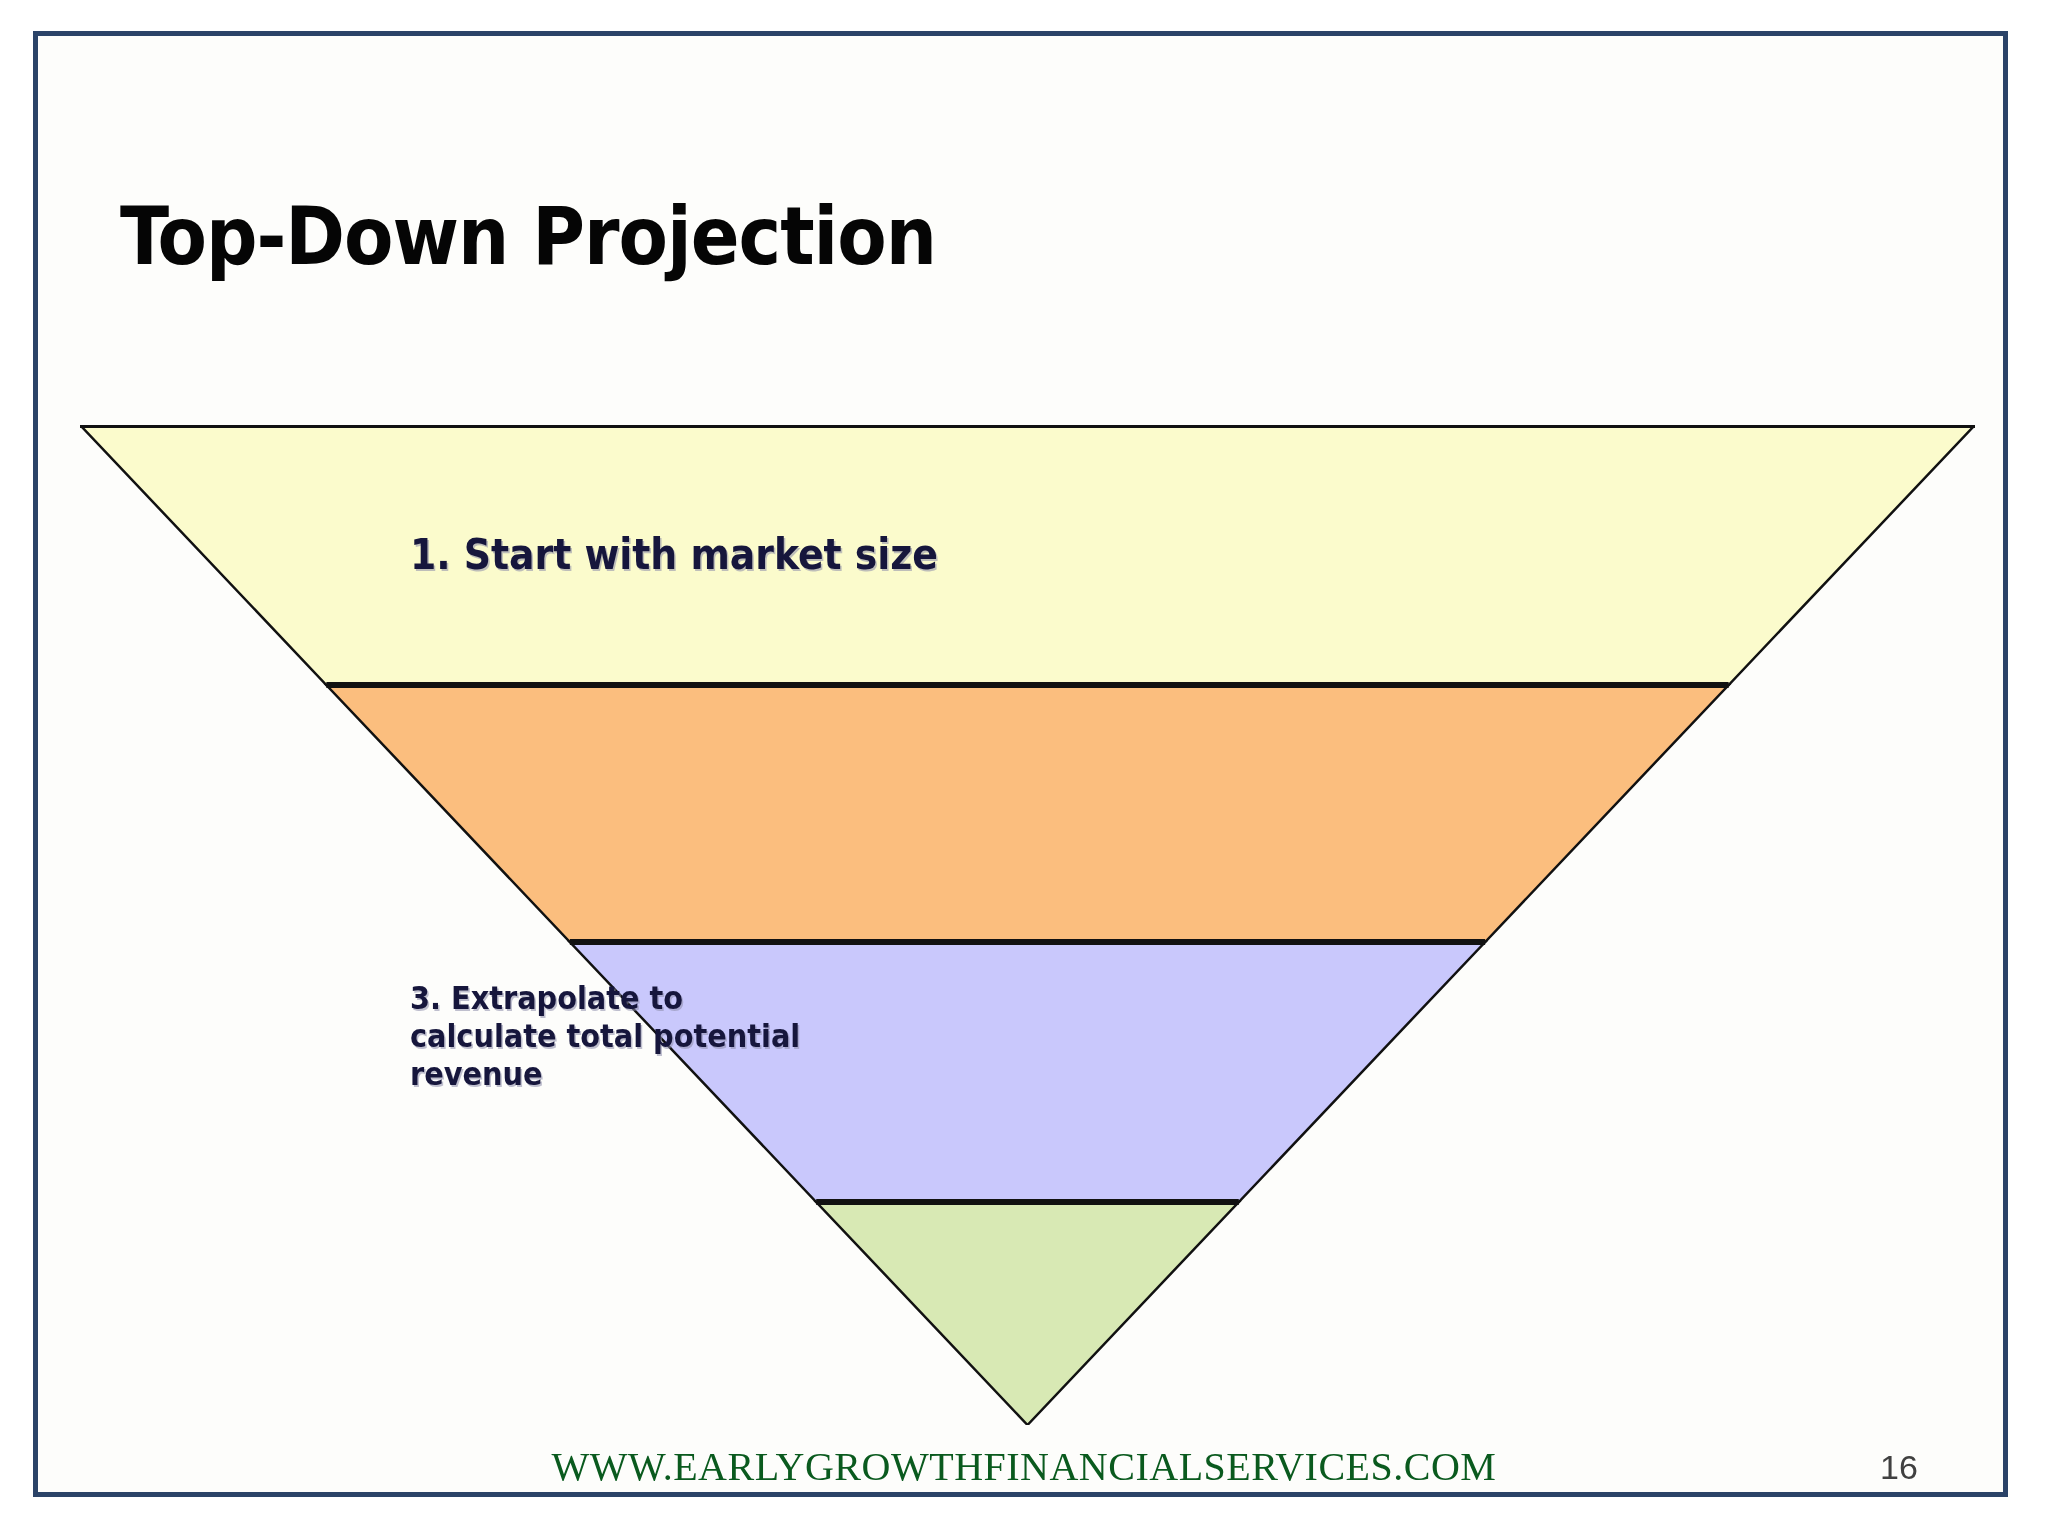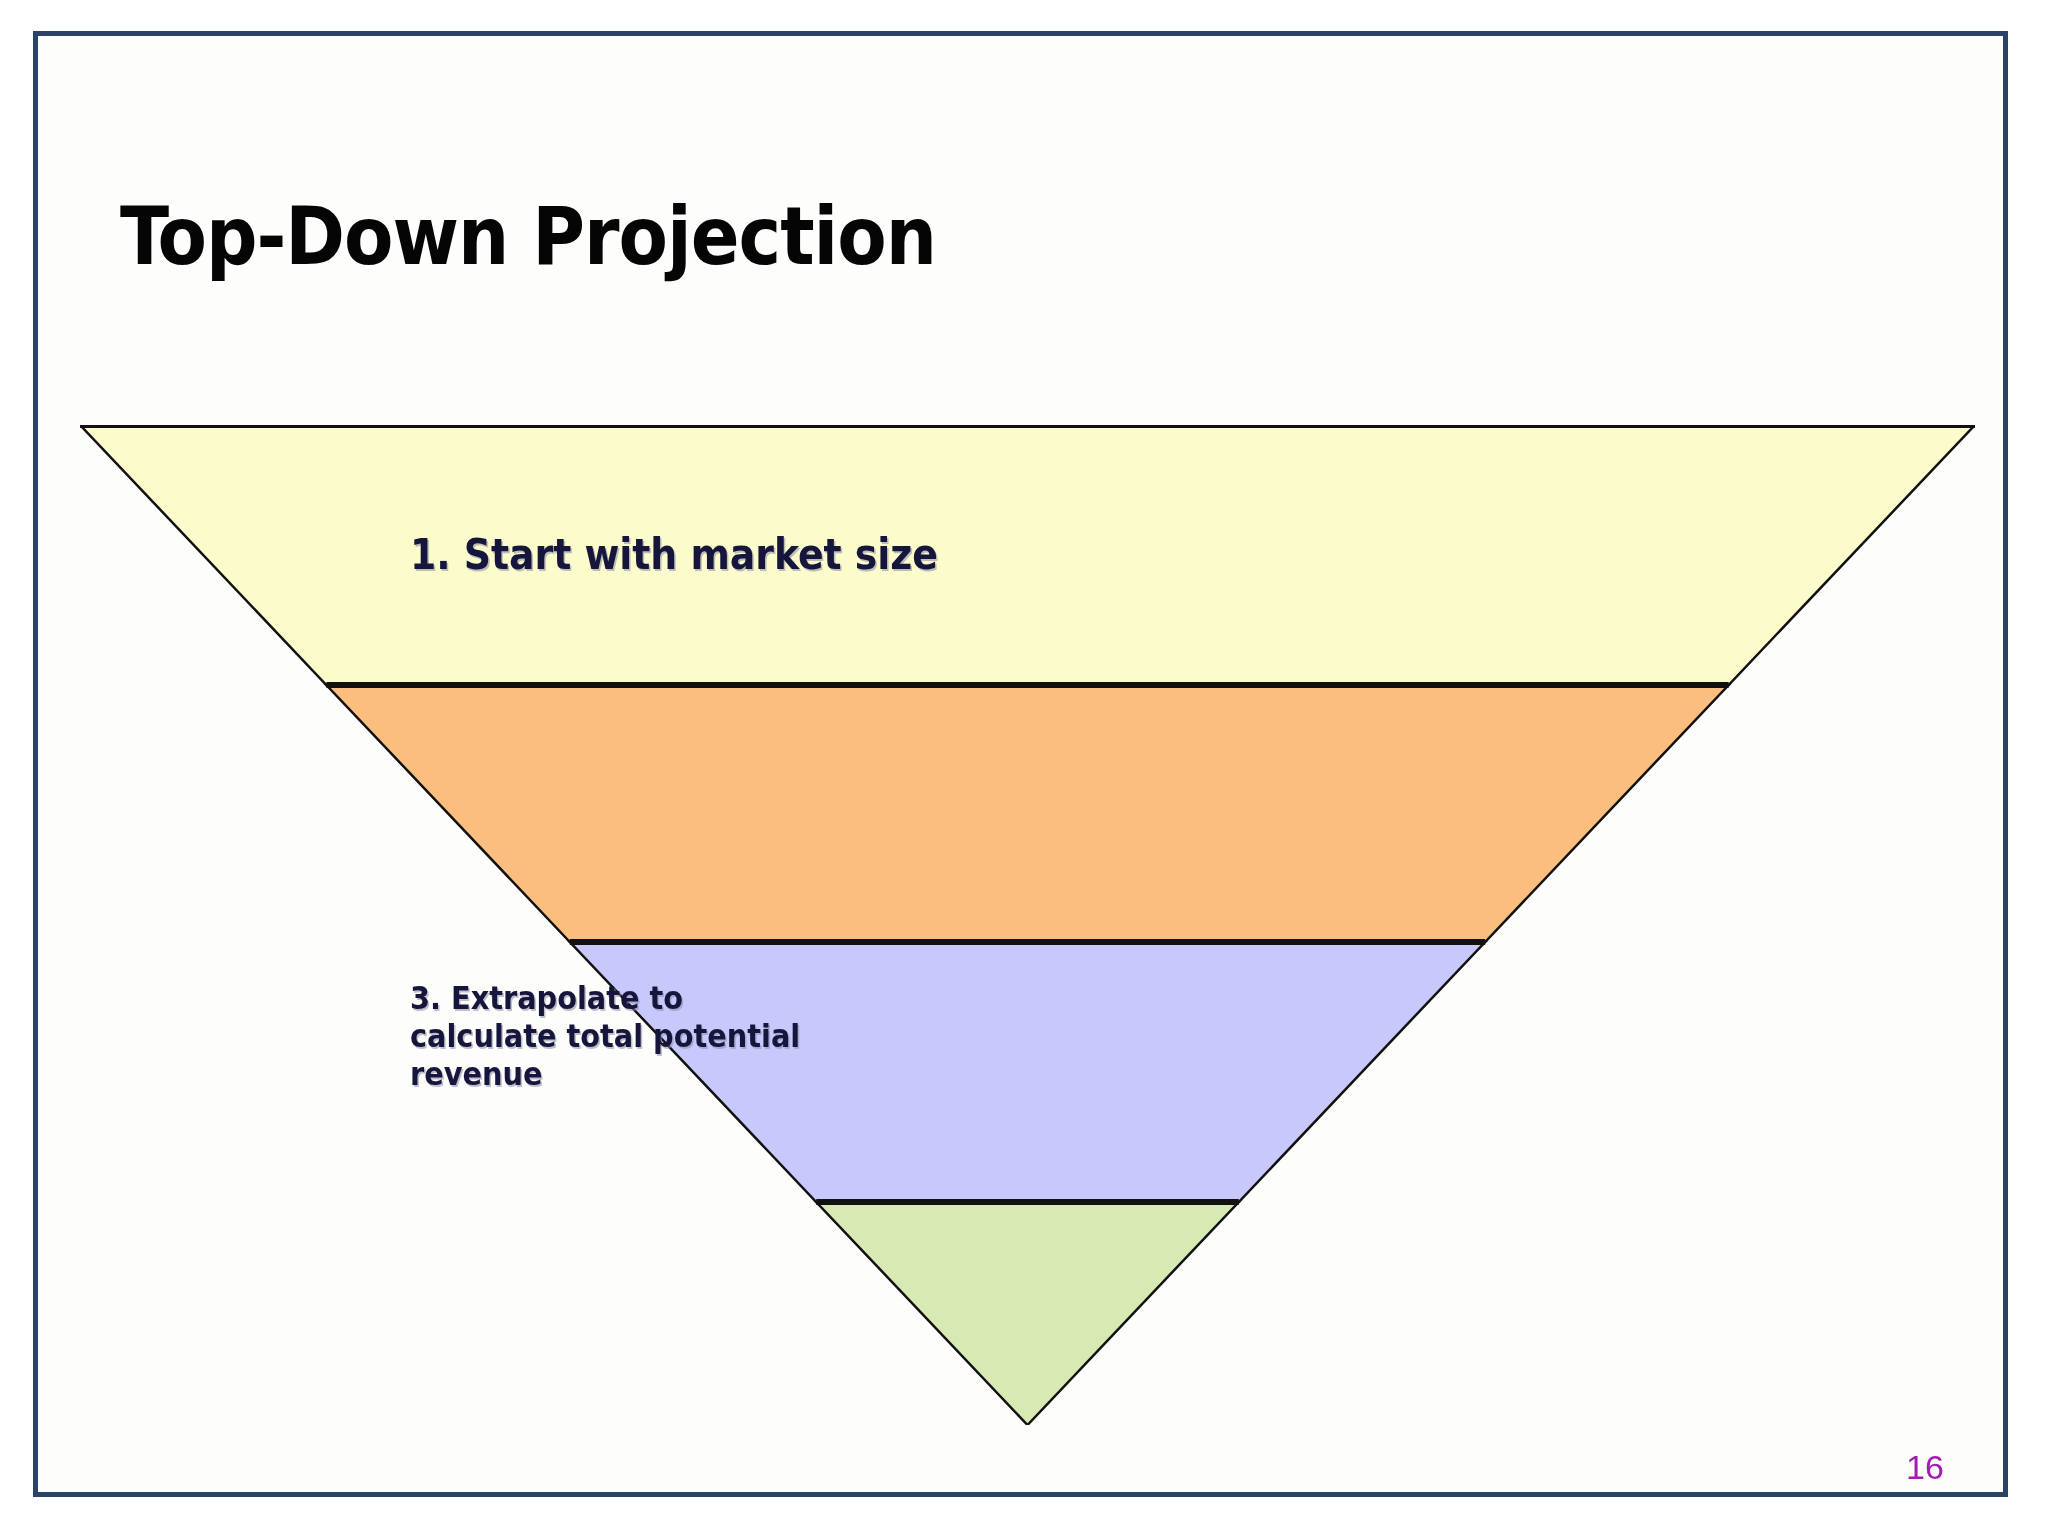--- a/index.html
+++ b/index.html
@@ -154,6 +154,7 @@
 revenue</div>
   </div>
 
+  <div id="footer-url">WWW.EARLYGROWTHFINANCIALSERVICES.COM</div>
 
   <div id="page-number">16</div>
 

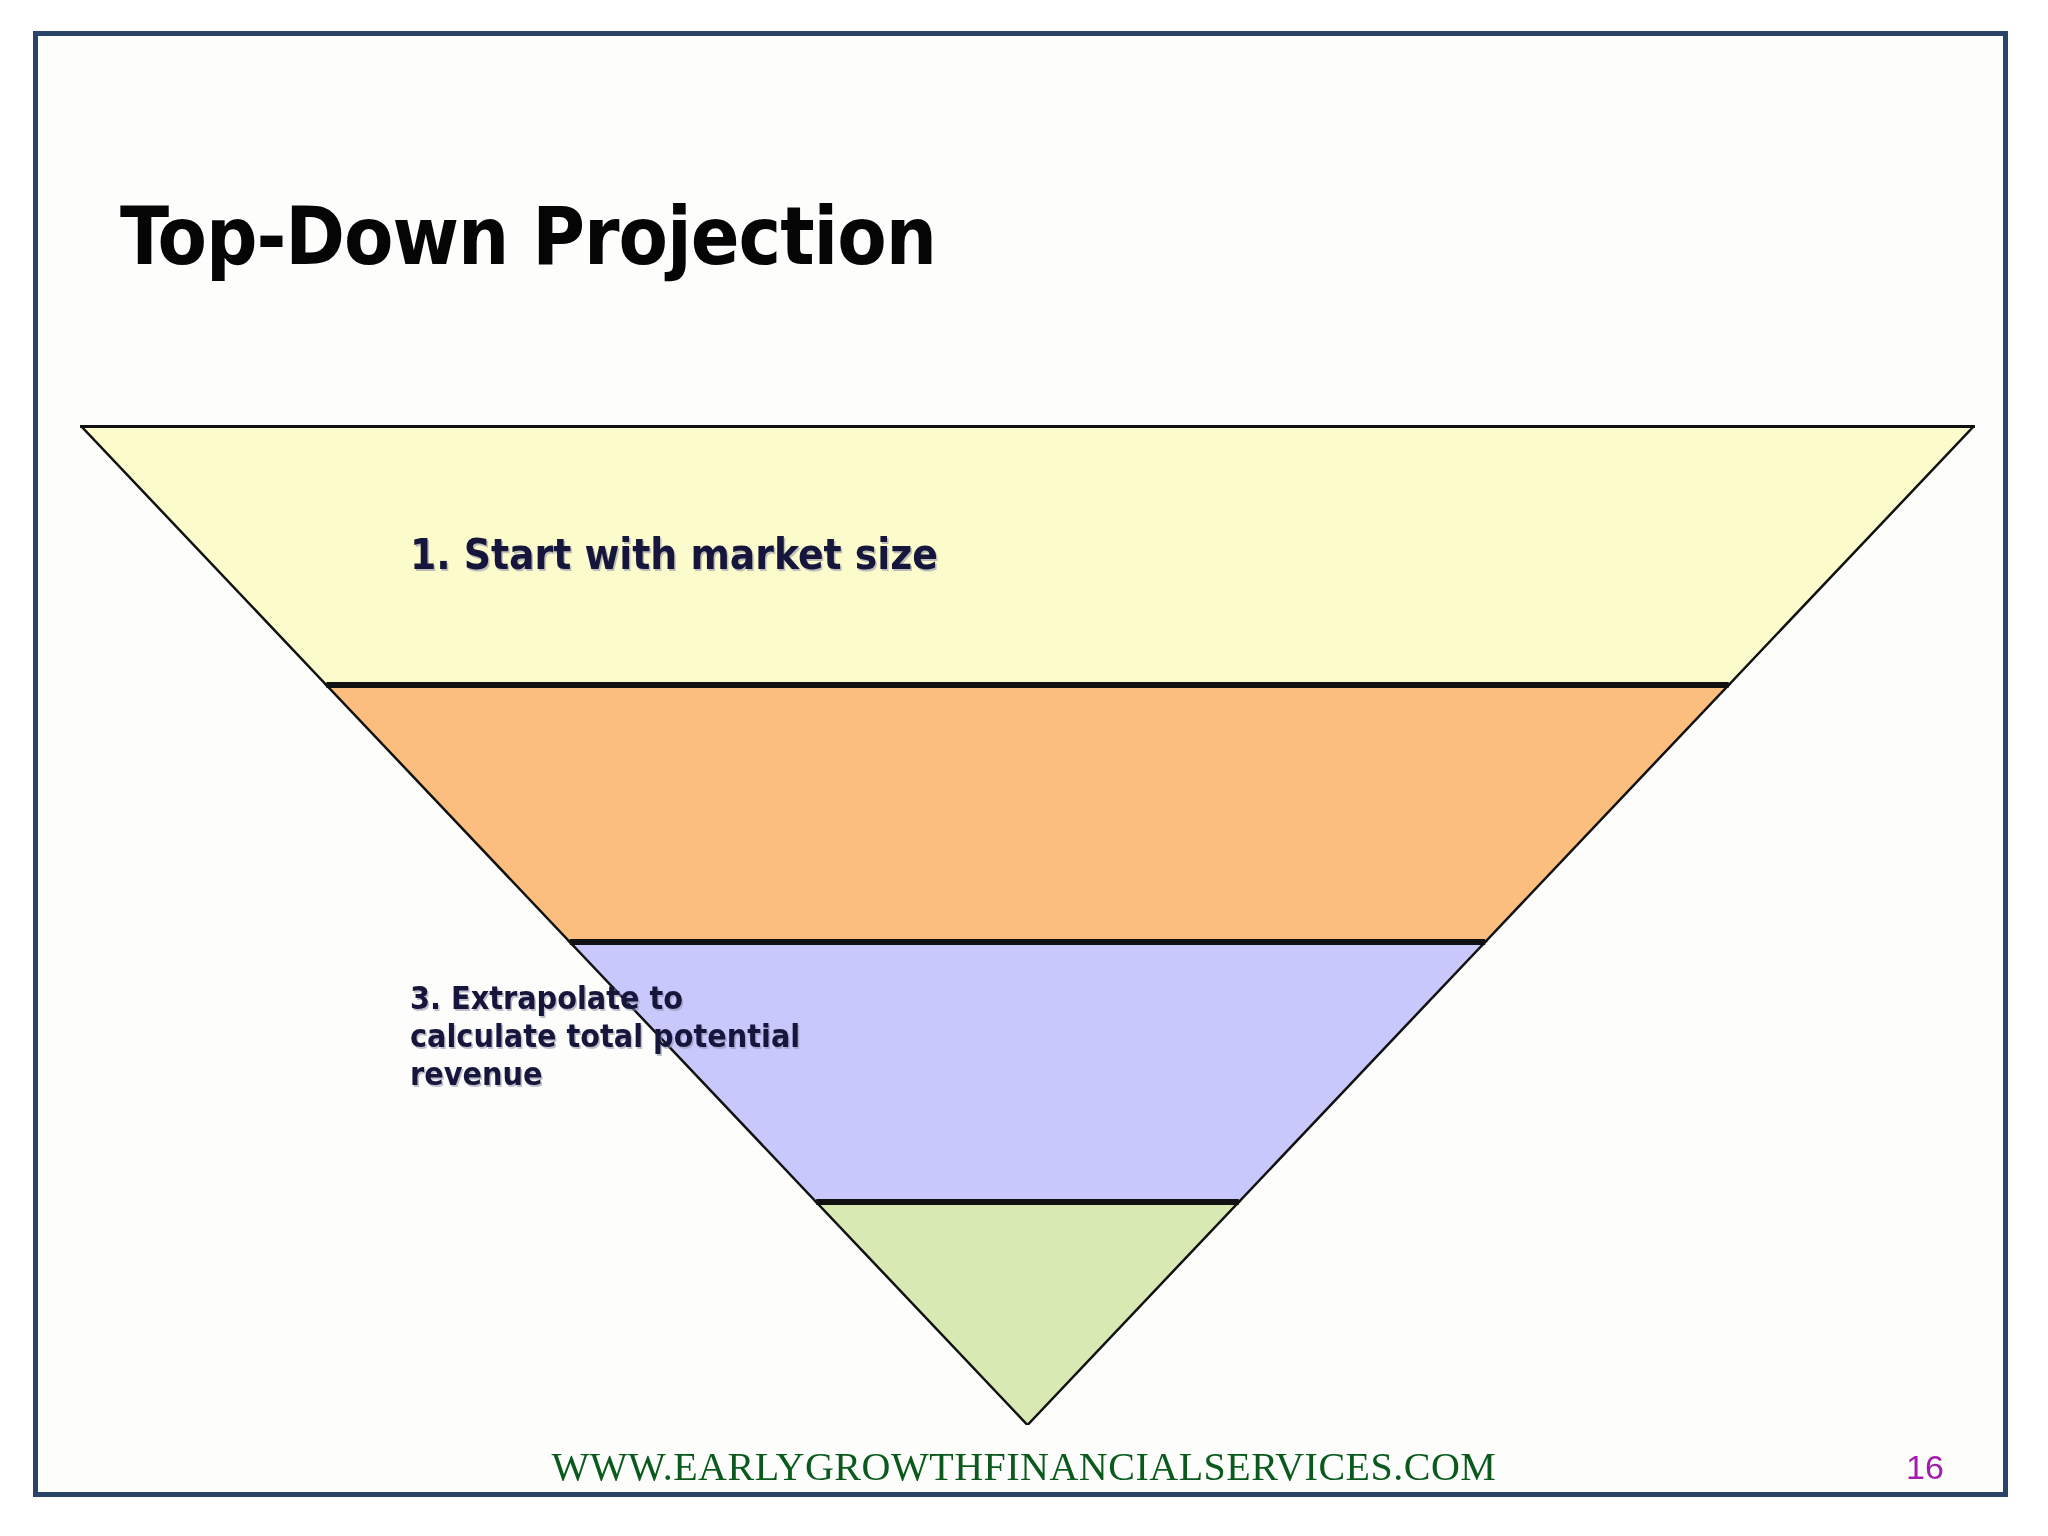--- a/index.html
+++ b/index.html
@@ -115,10 +115,10 @@
     left: 1880px;
     top: 1448px;
     width: 90px;
-    text-align: center;
+    text-align: left;
     font-family: "Liberation Sans", sans-serif;
     font-size: 34px;
-    color: #a21caf;
+    color: #404040;
   }
 </style>
 </head>

